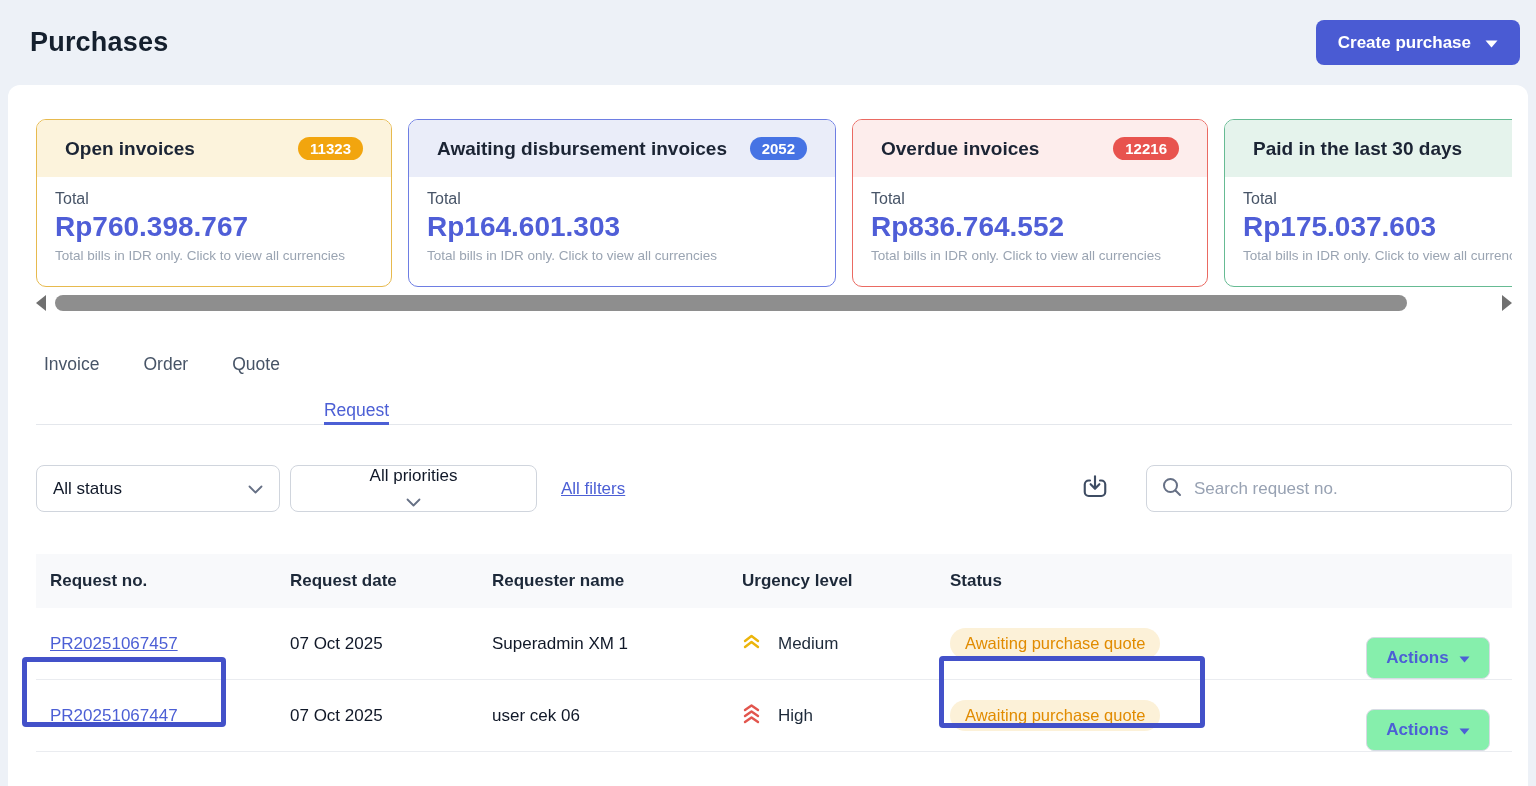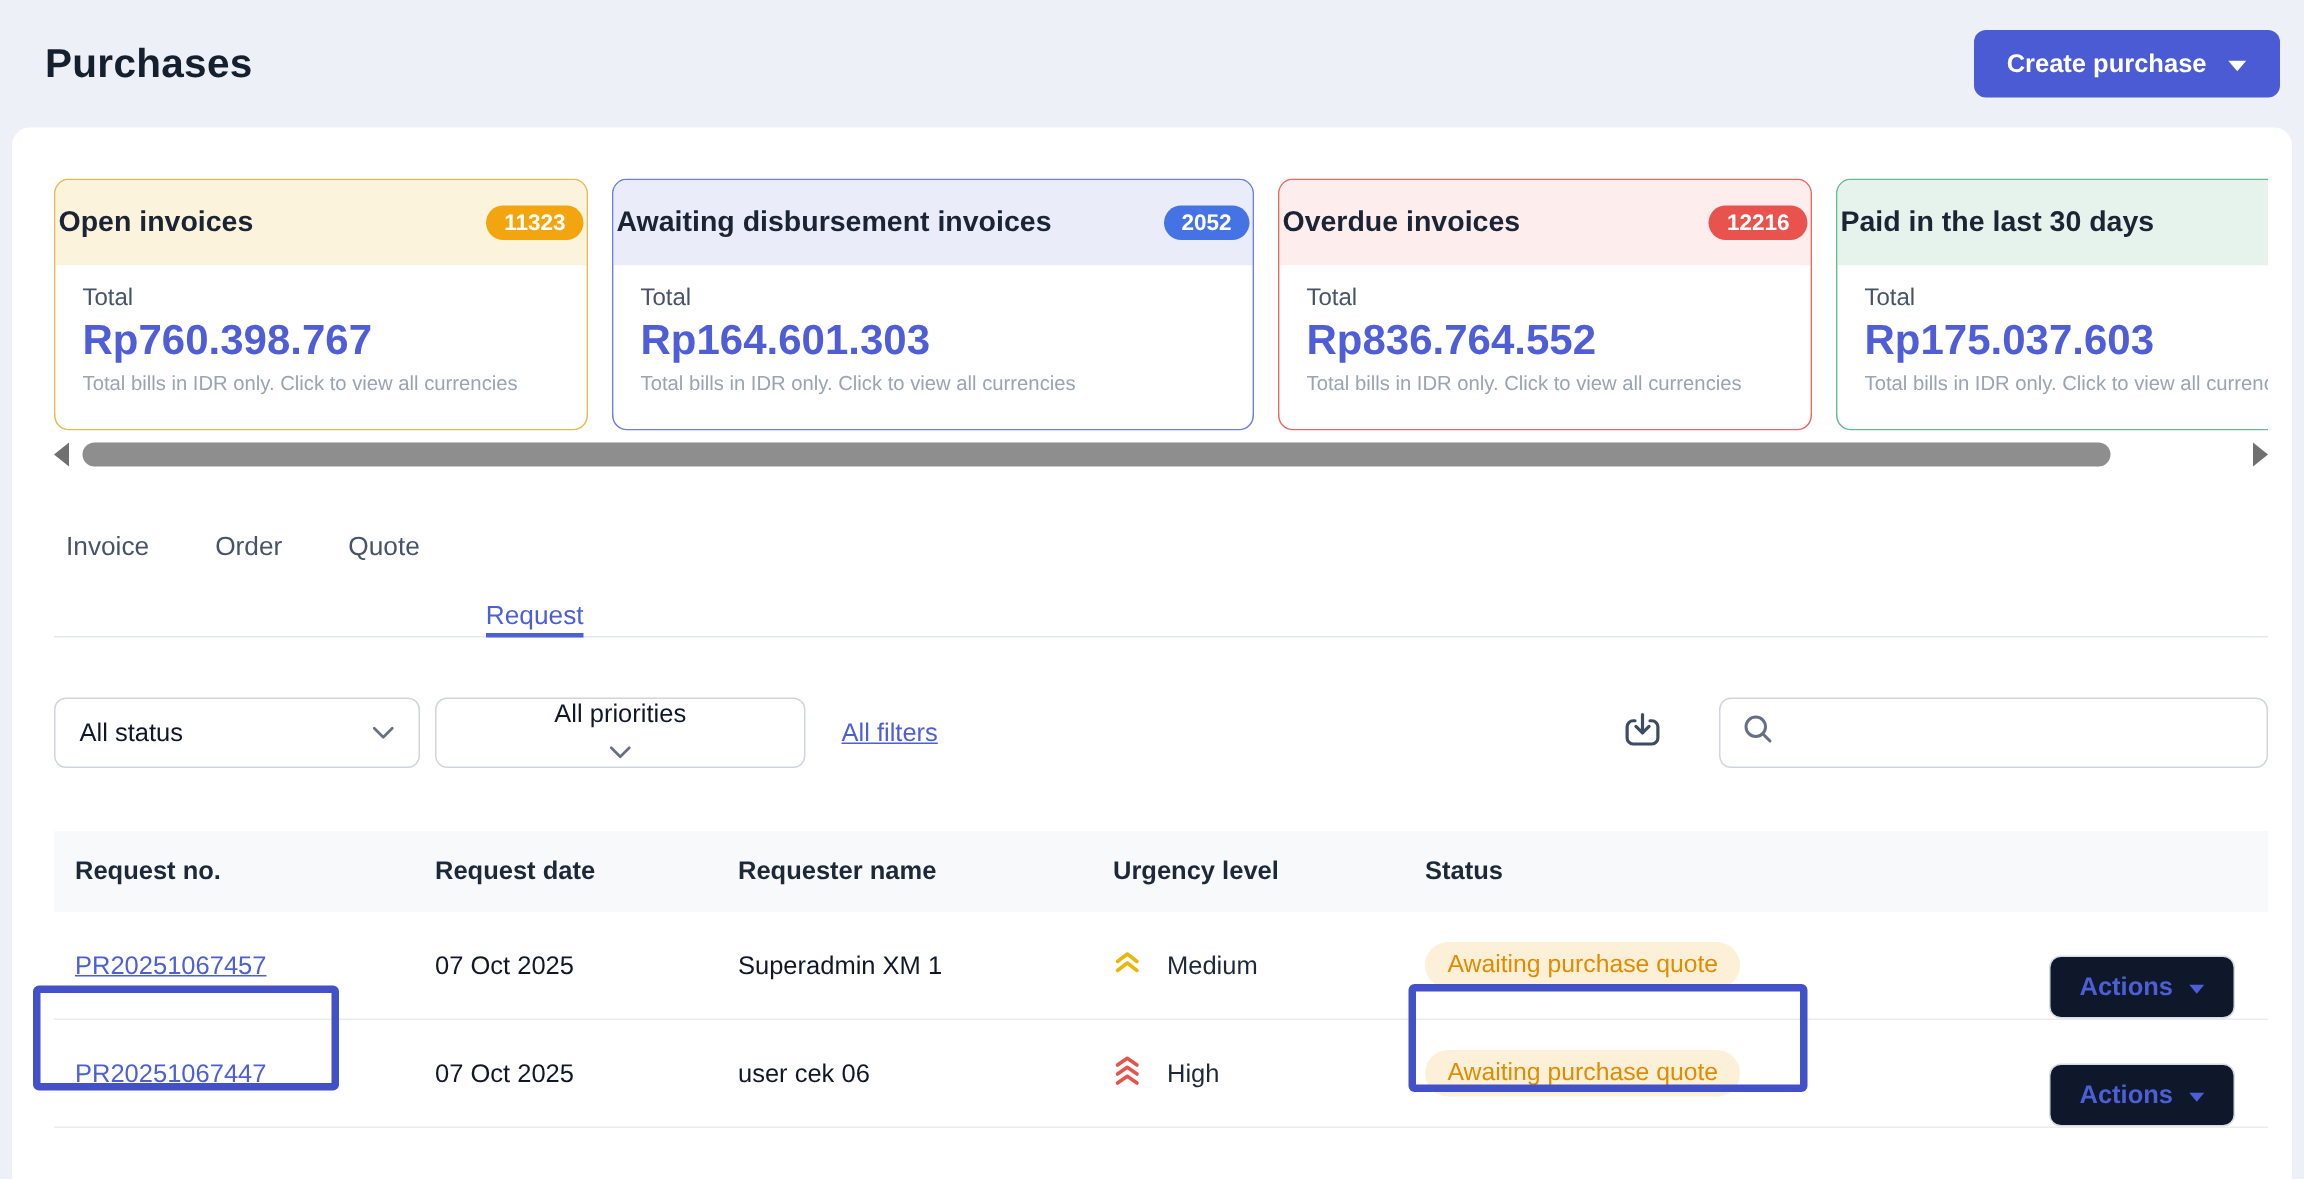--- a/index.html
+++ b/index.html
@@ -25,7 +25,7 @@
   .cards-row { display:flex; gap:16px; width:max-content; }
   .cards-clip { overflow:hidden; width:100%; }
   .card { border-radius:10px; border:1px solid; overflow:hidden; background:#fff; height:168px; }
-  .card-header { display:flex; align-items:center; justify-content:space-between; gap:8px; padding:13px 2px; height:57px; }
+  .card-header { display:flex; align-items:center; justify-content:space-between; gap:8px; padding:13px 28px; height:57px; }
   .card-title { font-size:19px; font-weight:700; color:#1B2434; white-space:nowrap; }
   .count-badge { border-radius:999px; padding:3px 12px; color:#fff; font-weight:700; font-size:15px; white-space:nowrap; }
   .card-body { padding:13px 18px; background:#fff; }

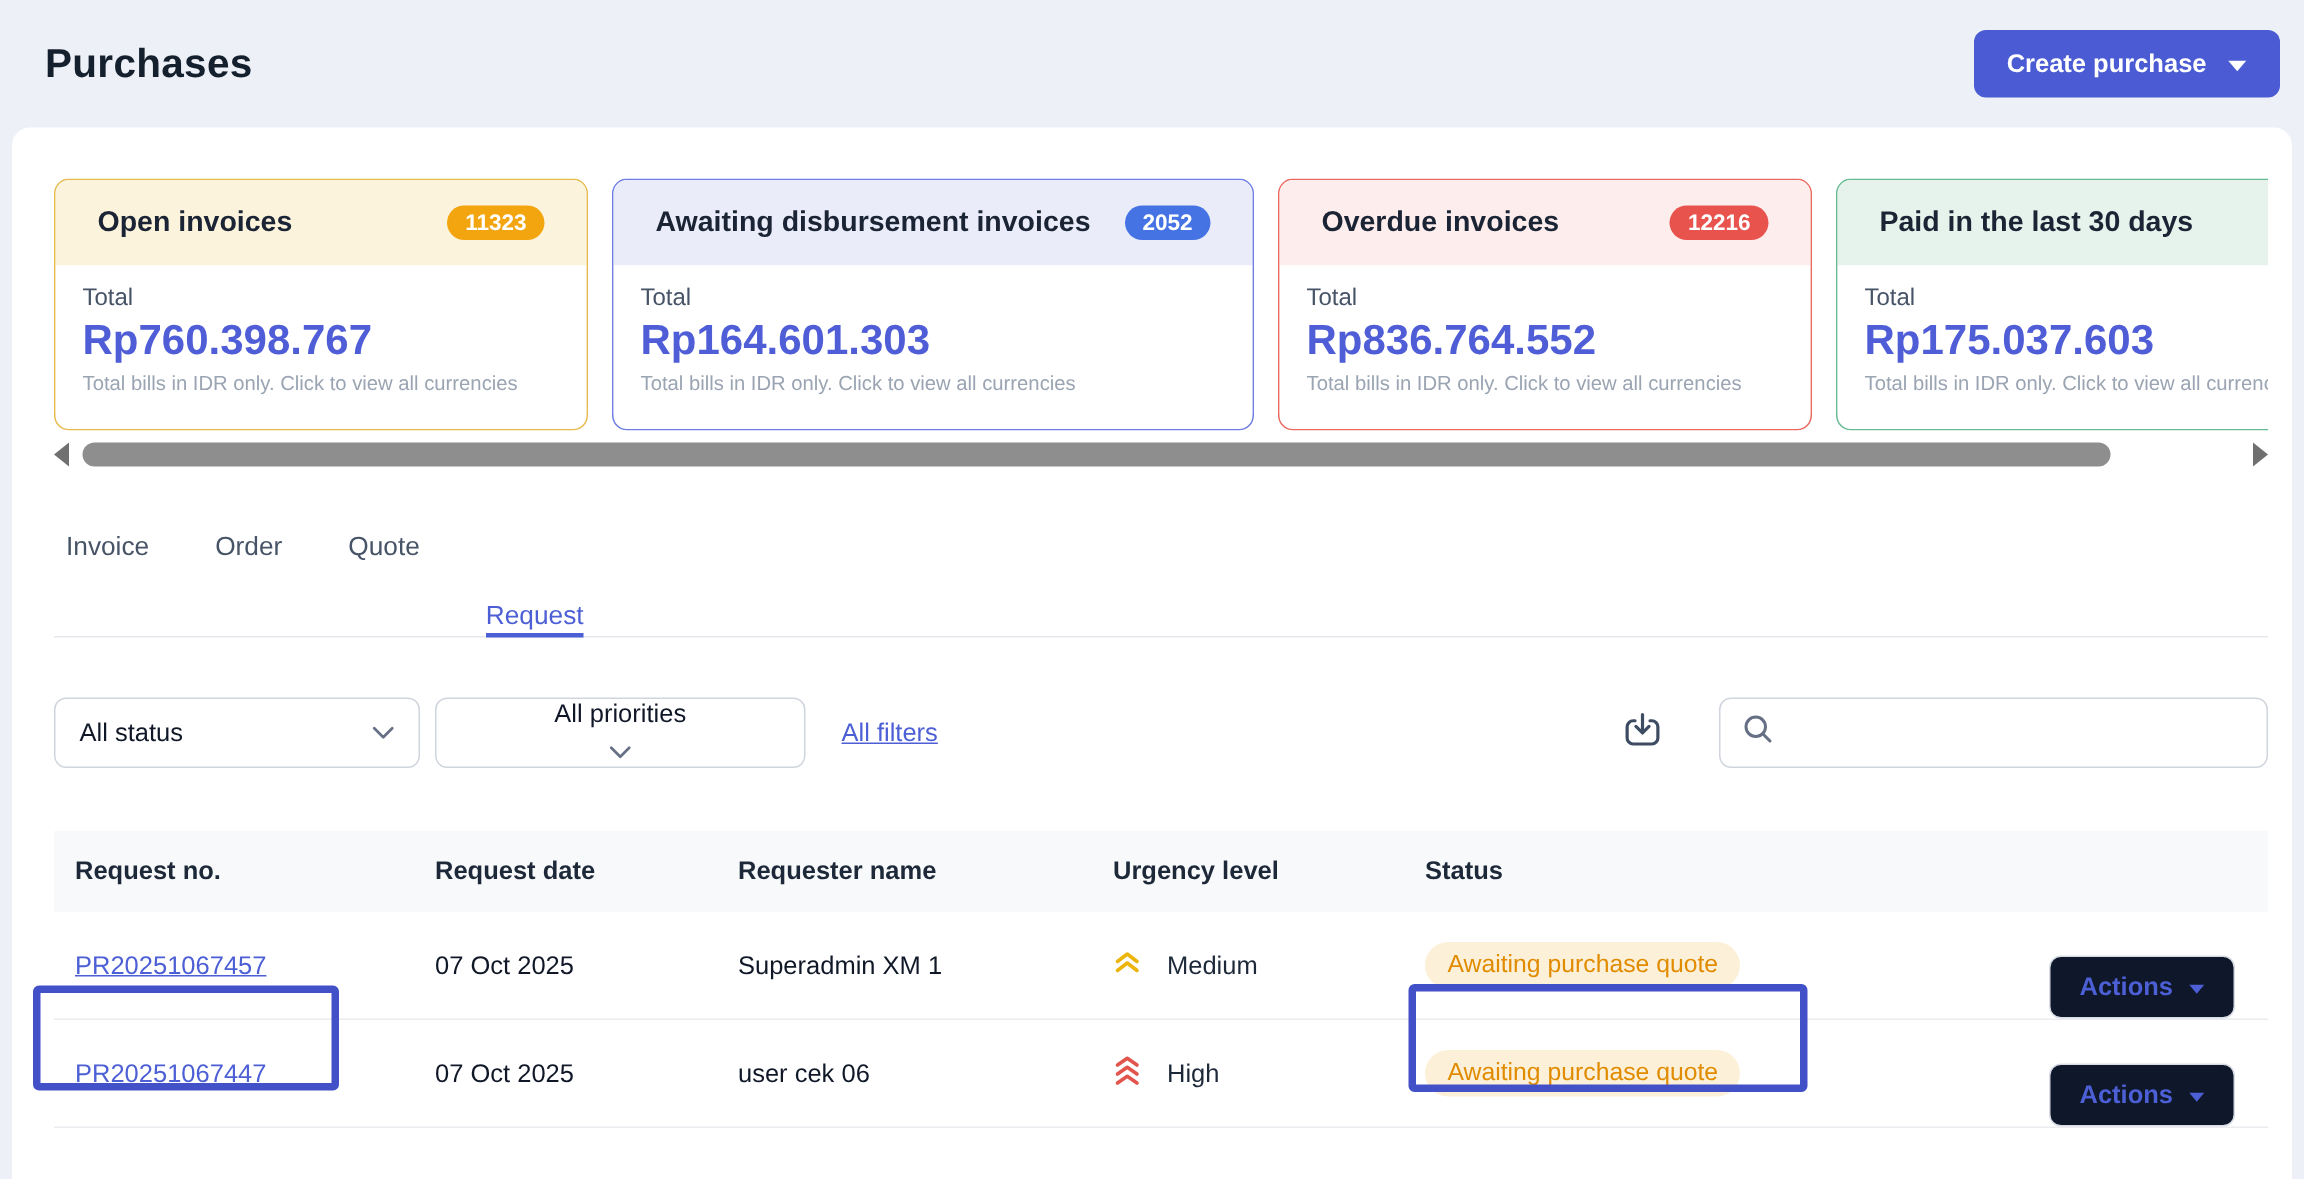--- a/index.html
+++ b/index.html
@@ -198,6 +198,7 @@
             <circle cx="9.5" cy="9.5" r="6.5"></circle>
             <path d="M14.5 14.5 L19 19"></path>
           </svg></span>
+      <input type="text" placeholder="Search request no." style="">
     </div>
   </div>
 

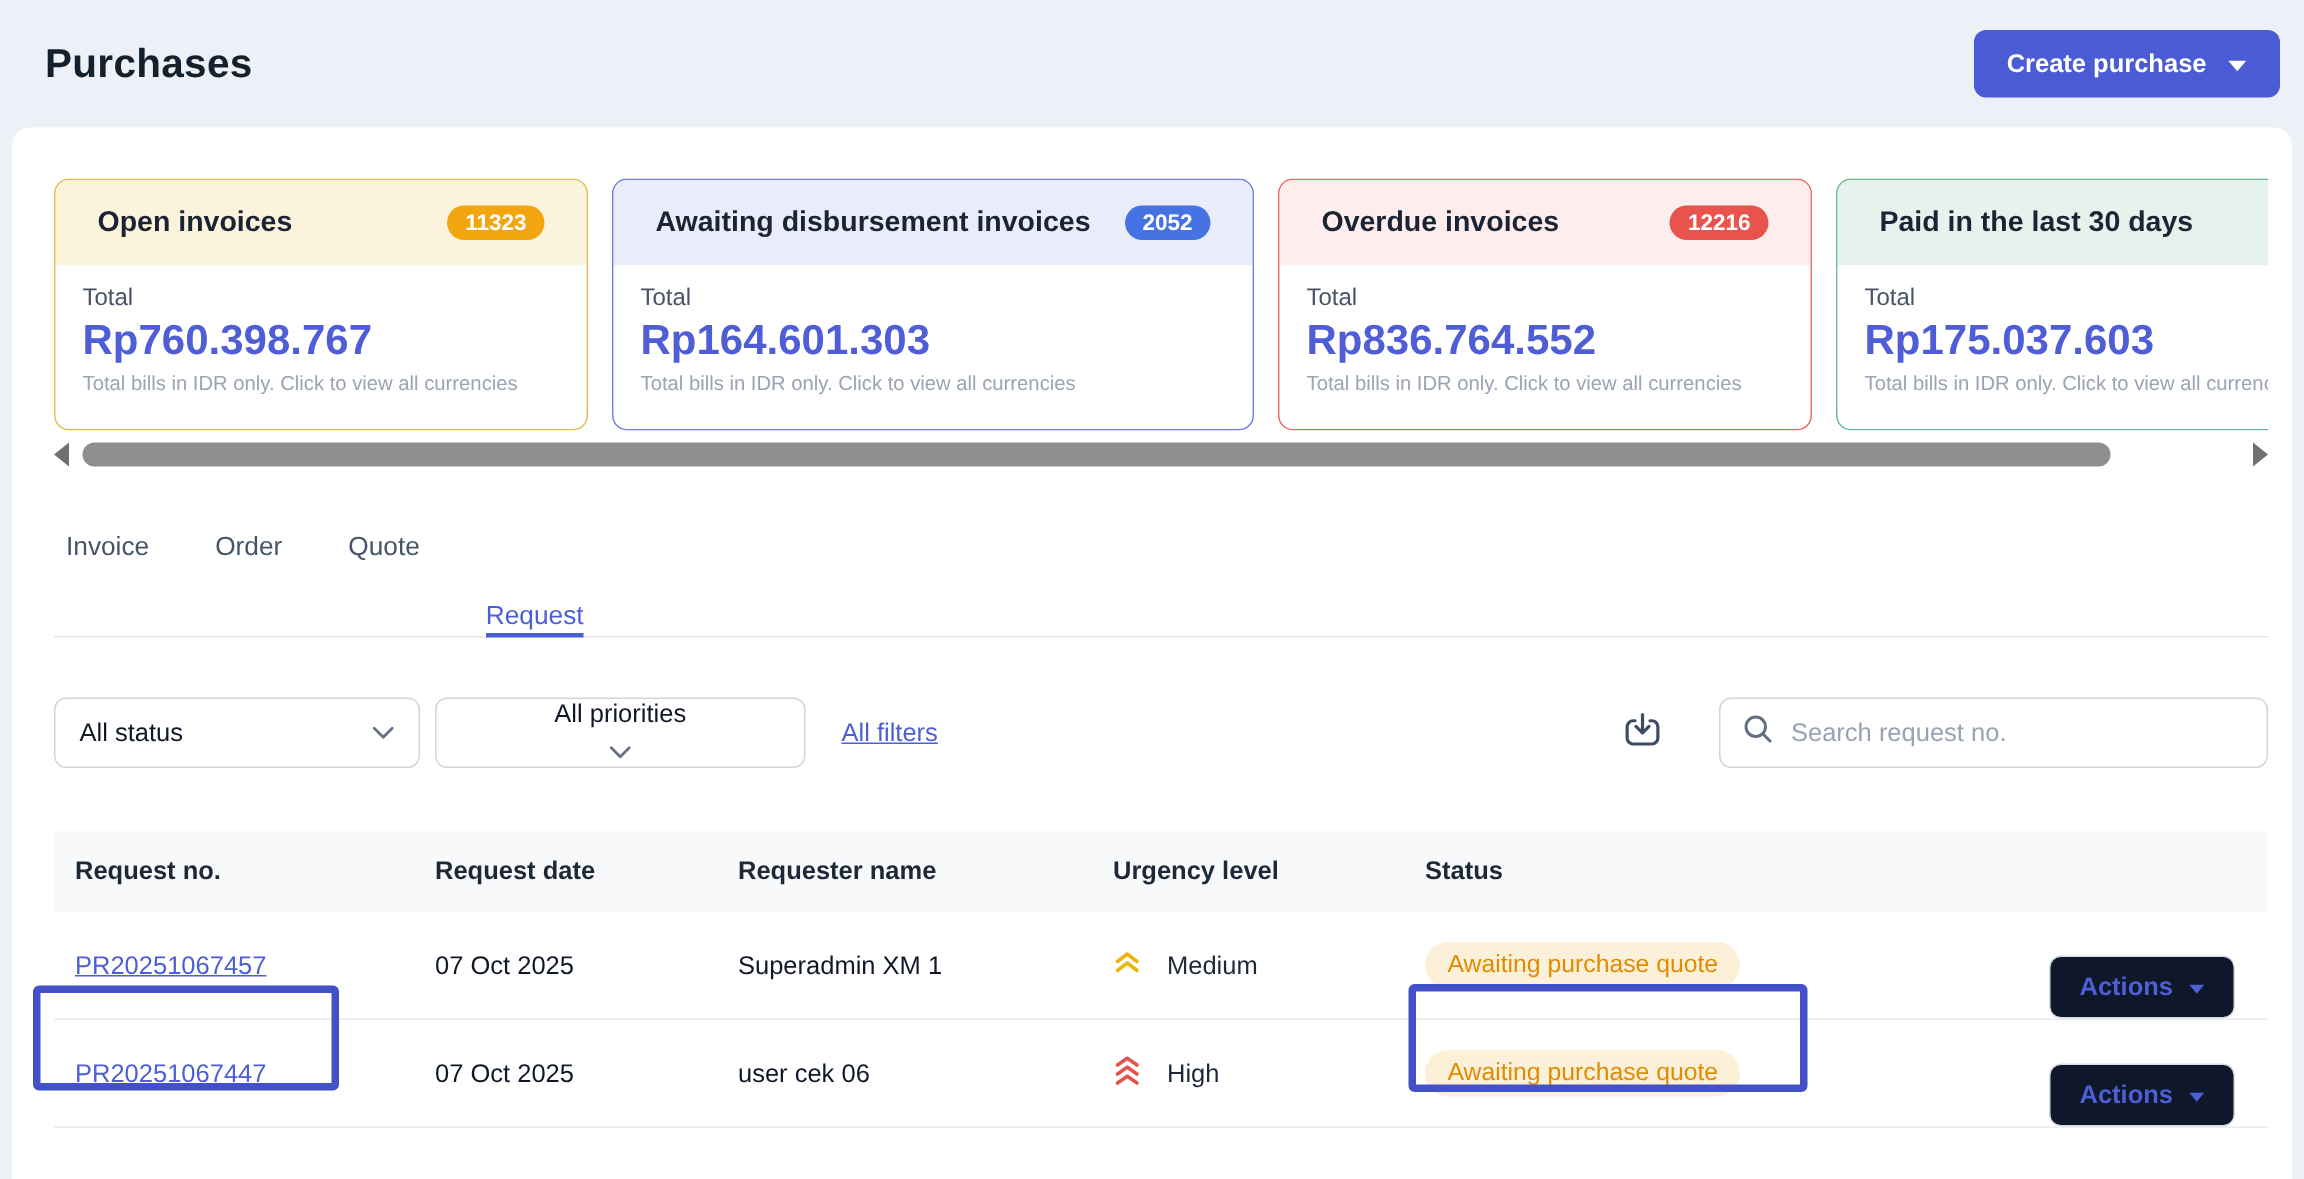--- a/index.html
+++ b/index.html
@@ -78,7 +78,7 @@
   .status-pill { display:inline-block; background:#FCF1D8; color:#E18B00; font-size:16.5px; padding:6px 15px; border-radius:16px; }
   .actions-cell { display:flex; justify-content:flex-end; padding-right:22px; }
   .actions-btn {
-    width:124px; height:42px; background:#0f172a; border:1px solid #D7DBE4; border-radius:8px;
+    width:124px; height:42px; background:#86efac; border:1px solid #D7DBE4; border-radius:8px;
     color:#4C5FD5; font-family:inherit; font-size:17px; font-weight:700; cursor:pointer;
     display:flex; align-items:center; justify-content:center; gap:10px;margin-top:28px;
   }

